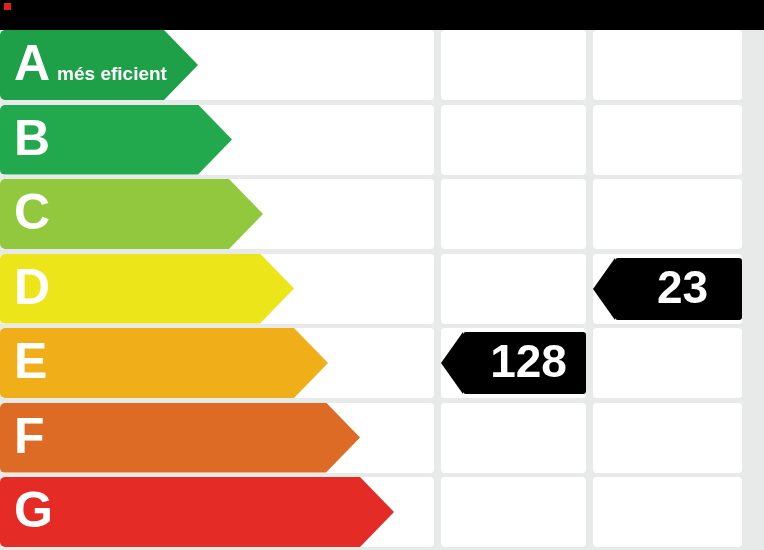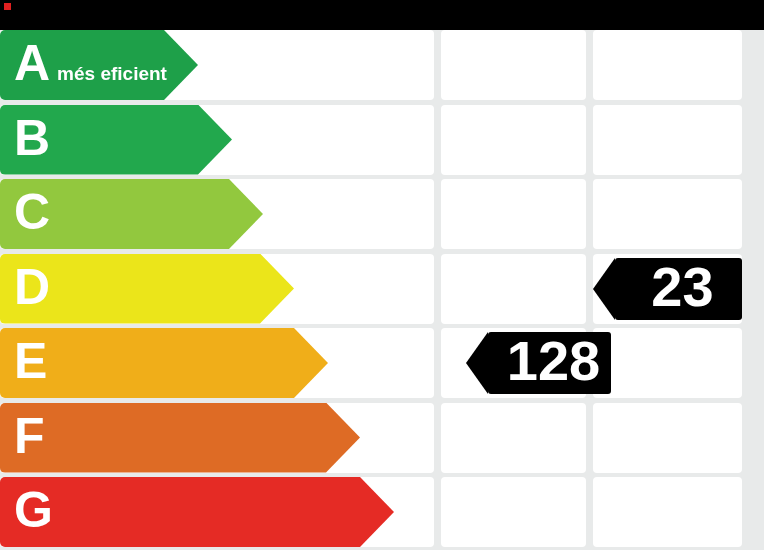--- a/index.html
+++ b/index.html
@@ -126,7 +126,7 @@
   }
   .badge-value {
     color: #ffffff;
-    font-size: 56px;
+    font-size: 46px;
     font-weight: bold;
     line-height: 1;
     letter-spacing: 0px;

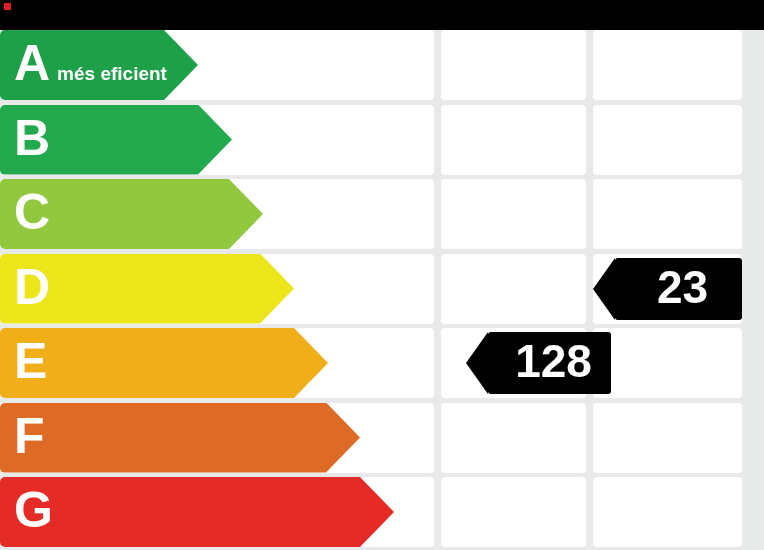--- a/index.html
+++ b/index.html
@@ -189,7 +189,7 @@
         <div class="bar" style="width: 328px; background: rgb(240, 174, 25); clip-path: polygon(0px 0px, 89.6341% 0px, 100% 50%, 89.6341% 100%, 0px 100%);">
           <span class="bar-letter">E</span>
         </div>
-        <div class="badge" style="left: 488px; width: 123px;">
+        <div class="badge" style="left: 463px; width: 123px;">
           <div class="badge-arrow"></div>
           <span class="badge-value">128</span>
         </div>

